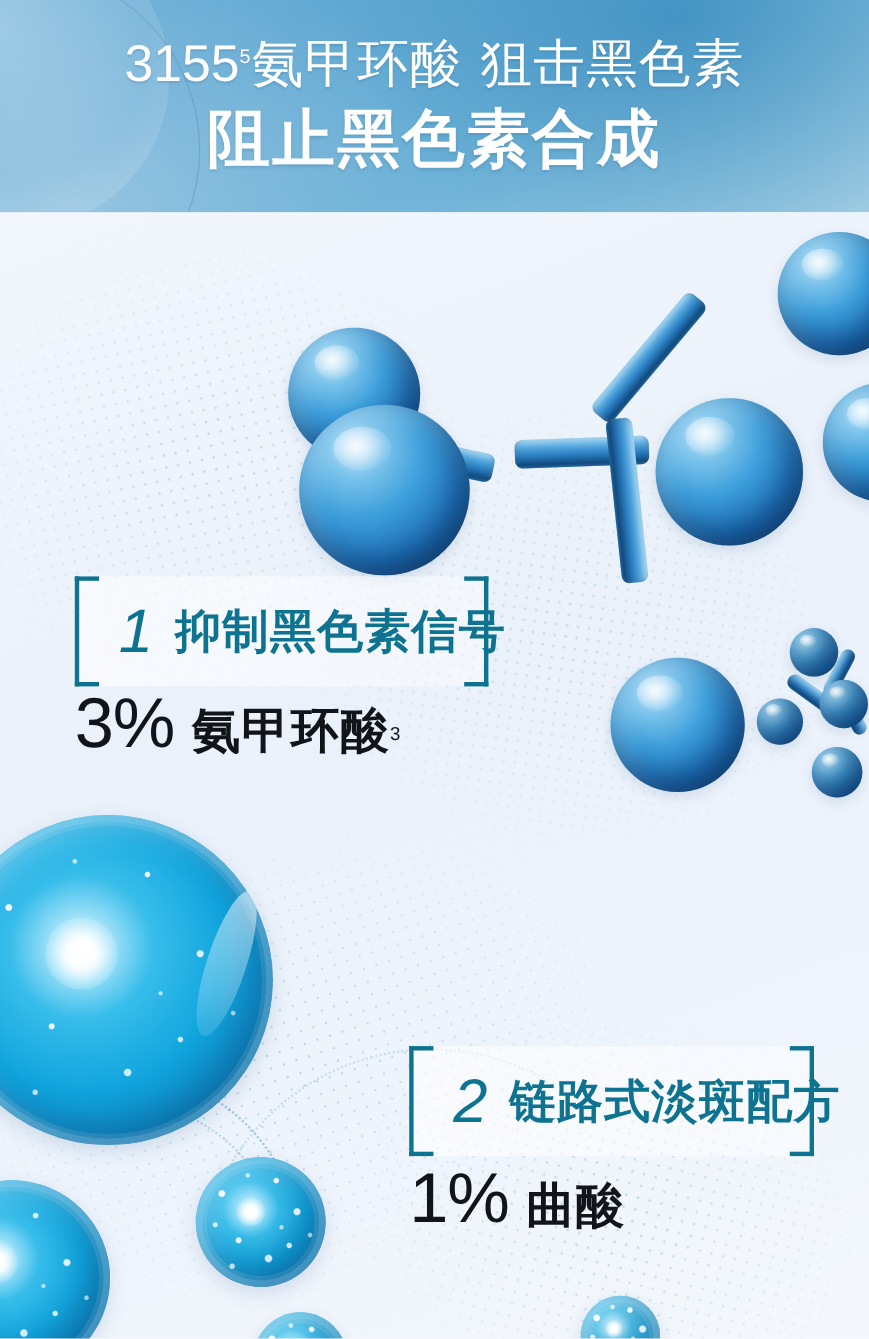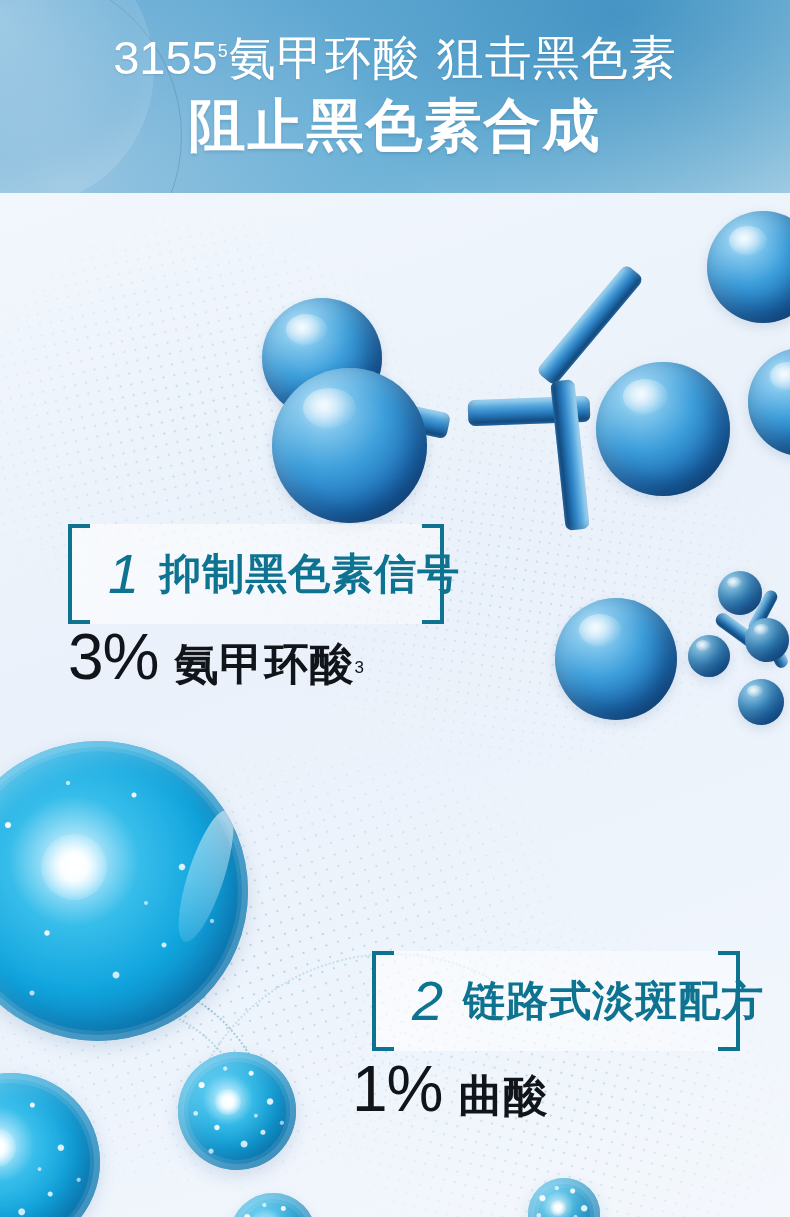--- a/index.html
+++ b/index.html
@@ -313,7 +313,7 @@
       </div>
     </div>
 
-    <div class="ing-head" style="left:352px;top:864px;">
+    <div class="ing-head" style="left:372px;top:864px;">
       <span class="pct">1%</span><span class="nm">曲酸</span><sup></sup>
     </div>
 

